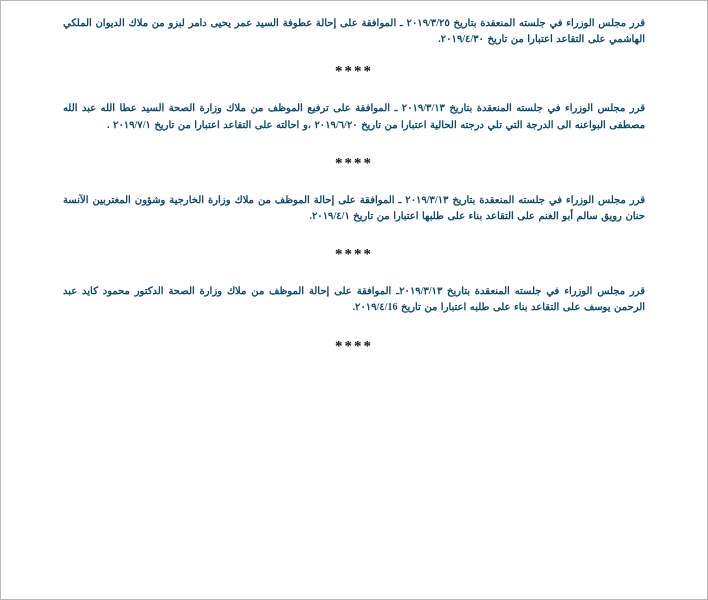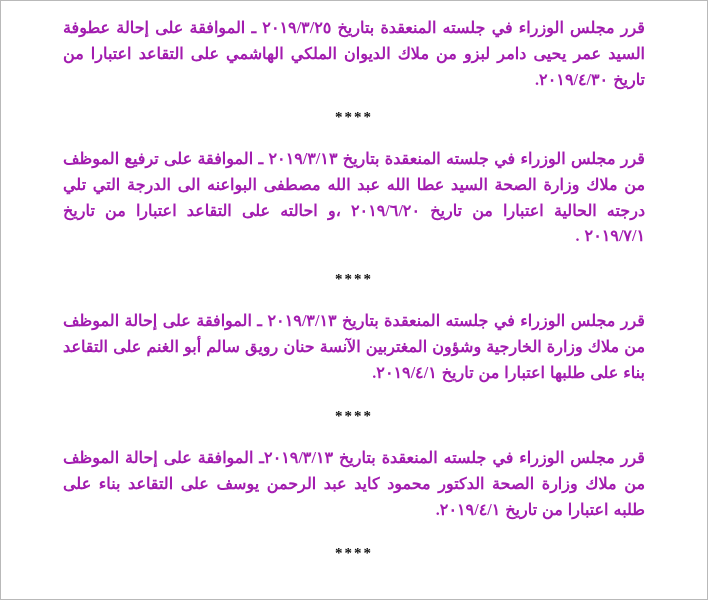--- a/index.html
+++ b/index.html
@@ -28,9 +28,9 @@
     text-align: justify;
     text-align-last: right;
     font-weight: bold;
-    font-size: 16px;
+    font-size: 10px;
     line-height: 1.62;
-    color: #a21caf;
+    color: #0c4a6e;
     letter-spacing: 0px;
     word-spacing: 1px;
   }

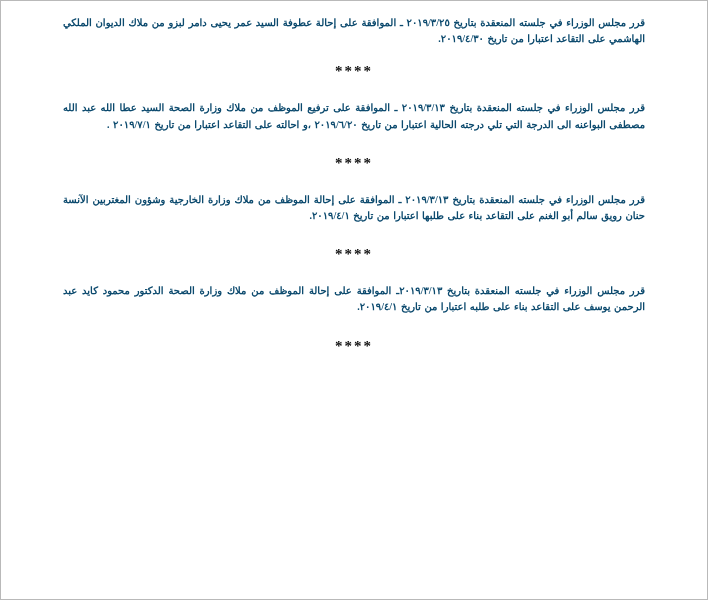--- a/index.html
+++ b/index.html
@@ -69,7 +69,7 @@
   <p class="sep">****</p>
   <div class="gap-after-sep"></div>
 
-  <p class="para block">قرر مجلس الوزراء في جلسته المنعقدة بتاريخ ٢٠١٩/٣/١٣ـ الموافقة على إحالة الموظف من ملاك وزارة الصحة الدكتور محمود كايد عبد الرحمن يوسف على التقاعد بناء على طلبه اعتبارا من تاريخ ٢٠١٩/٤/١.</p>
+  <p class="para block">قرر مجلس الوزراء في جلسته المنعقدة بتاريخ ٢٠١٩/٣/١٣ـ الموافقة على إحالة الموظف من ملاك وزارة الصحة الدكتور محمود كايد عبد الرحمن يوسف على التقاعد بناء على طلبه اعتبارا من تاريخ ٢٠١٩/٤/16.</p>
   <div class="sp-4"></div>
   <p class="sep">****</p>
 

